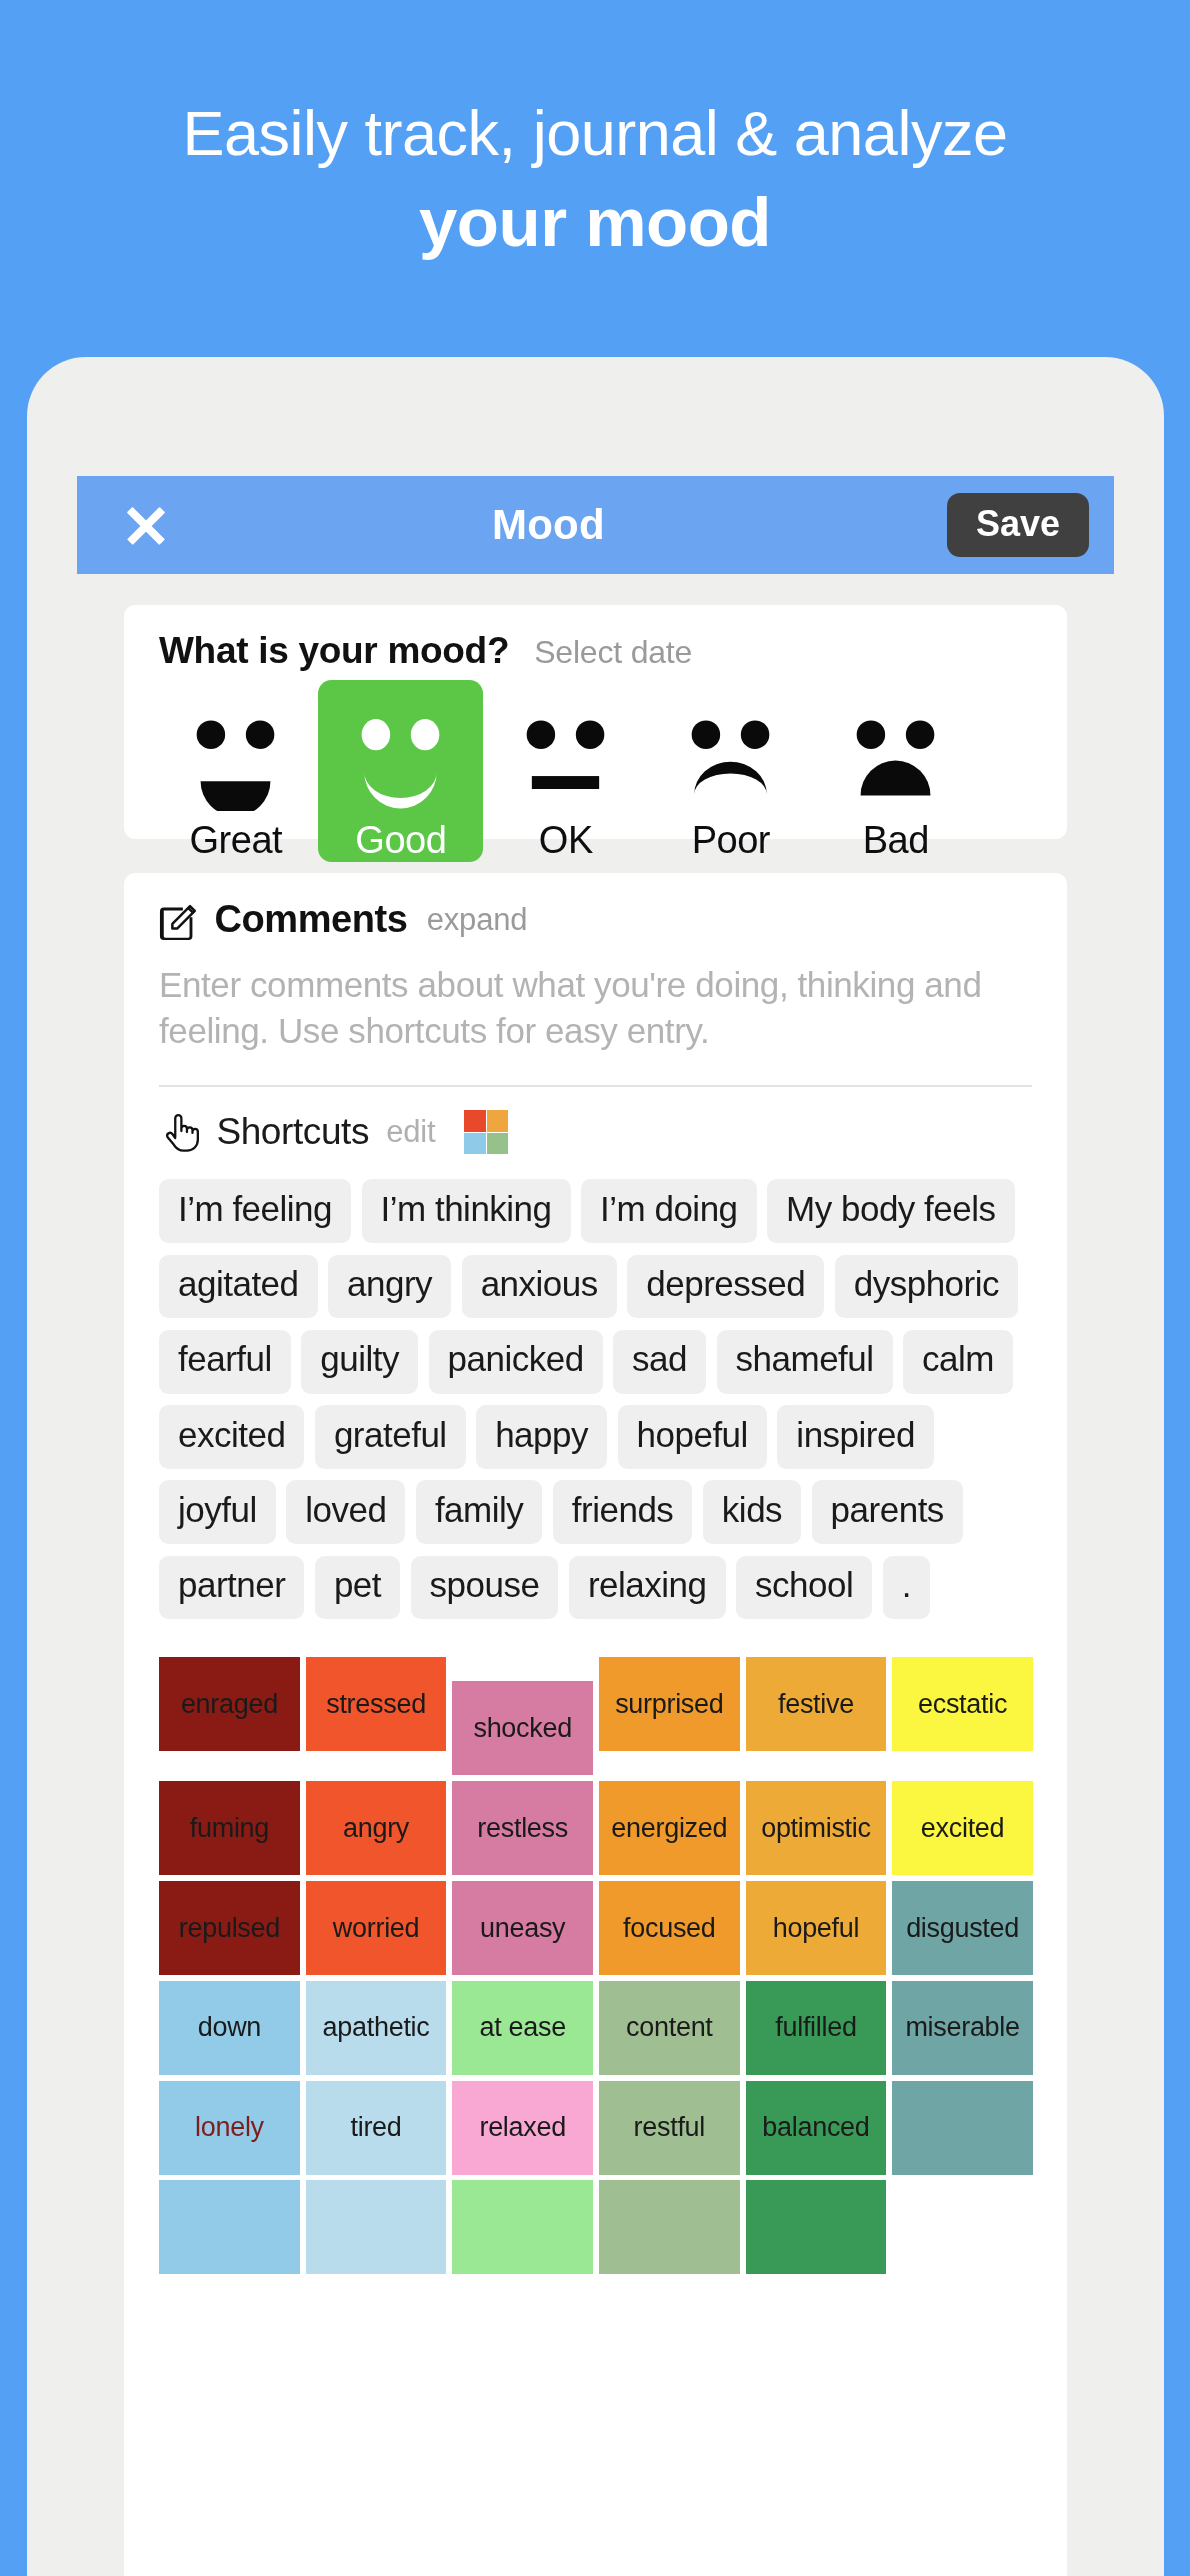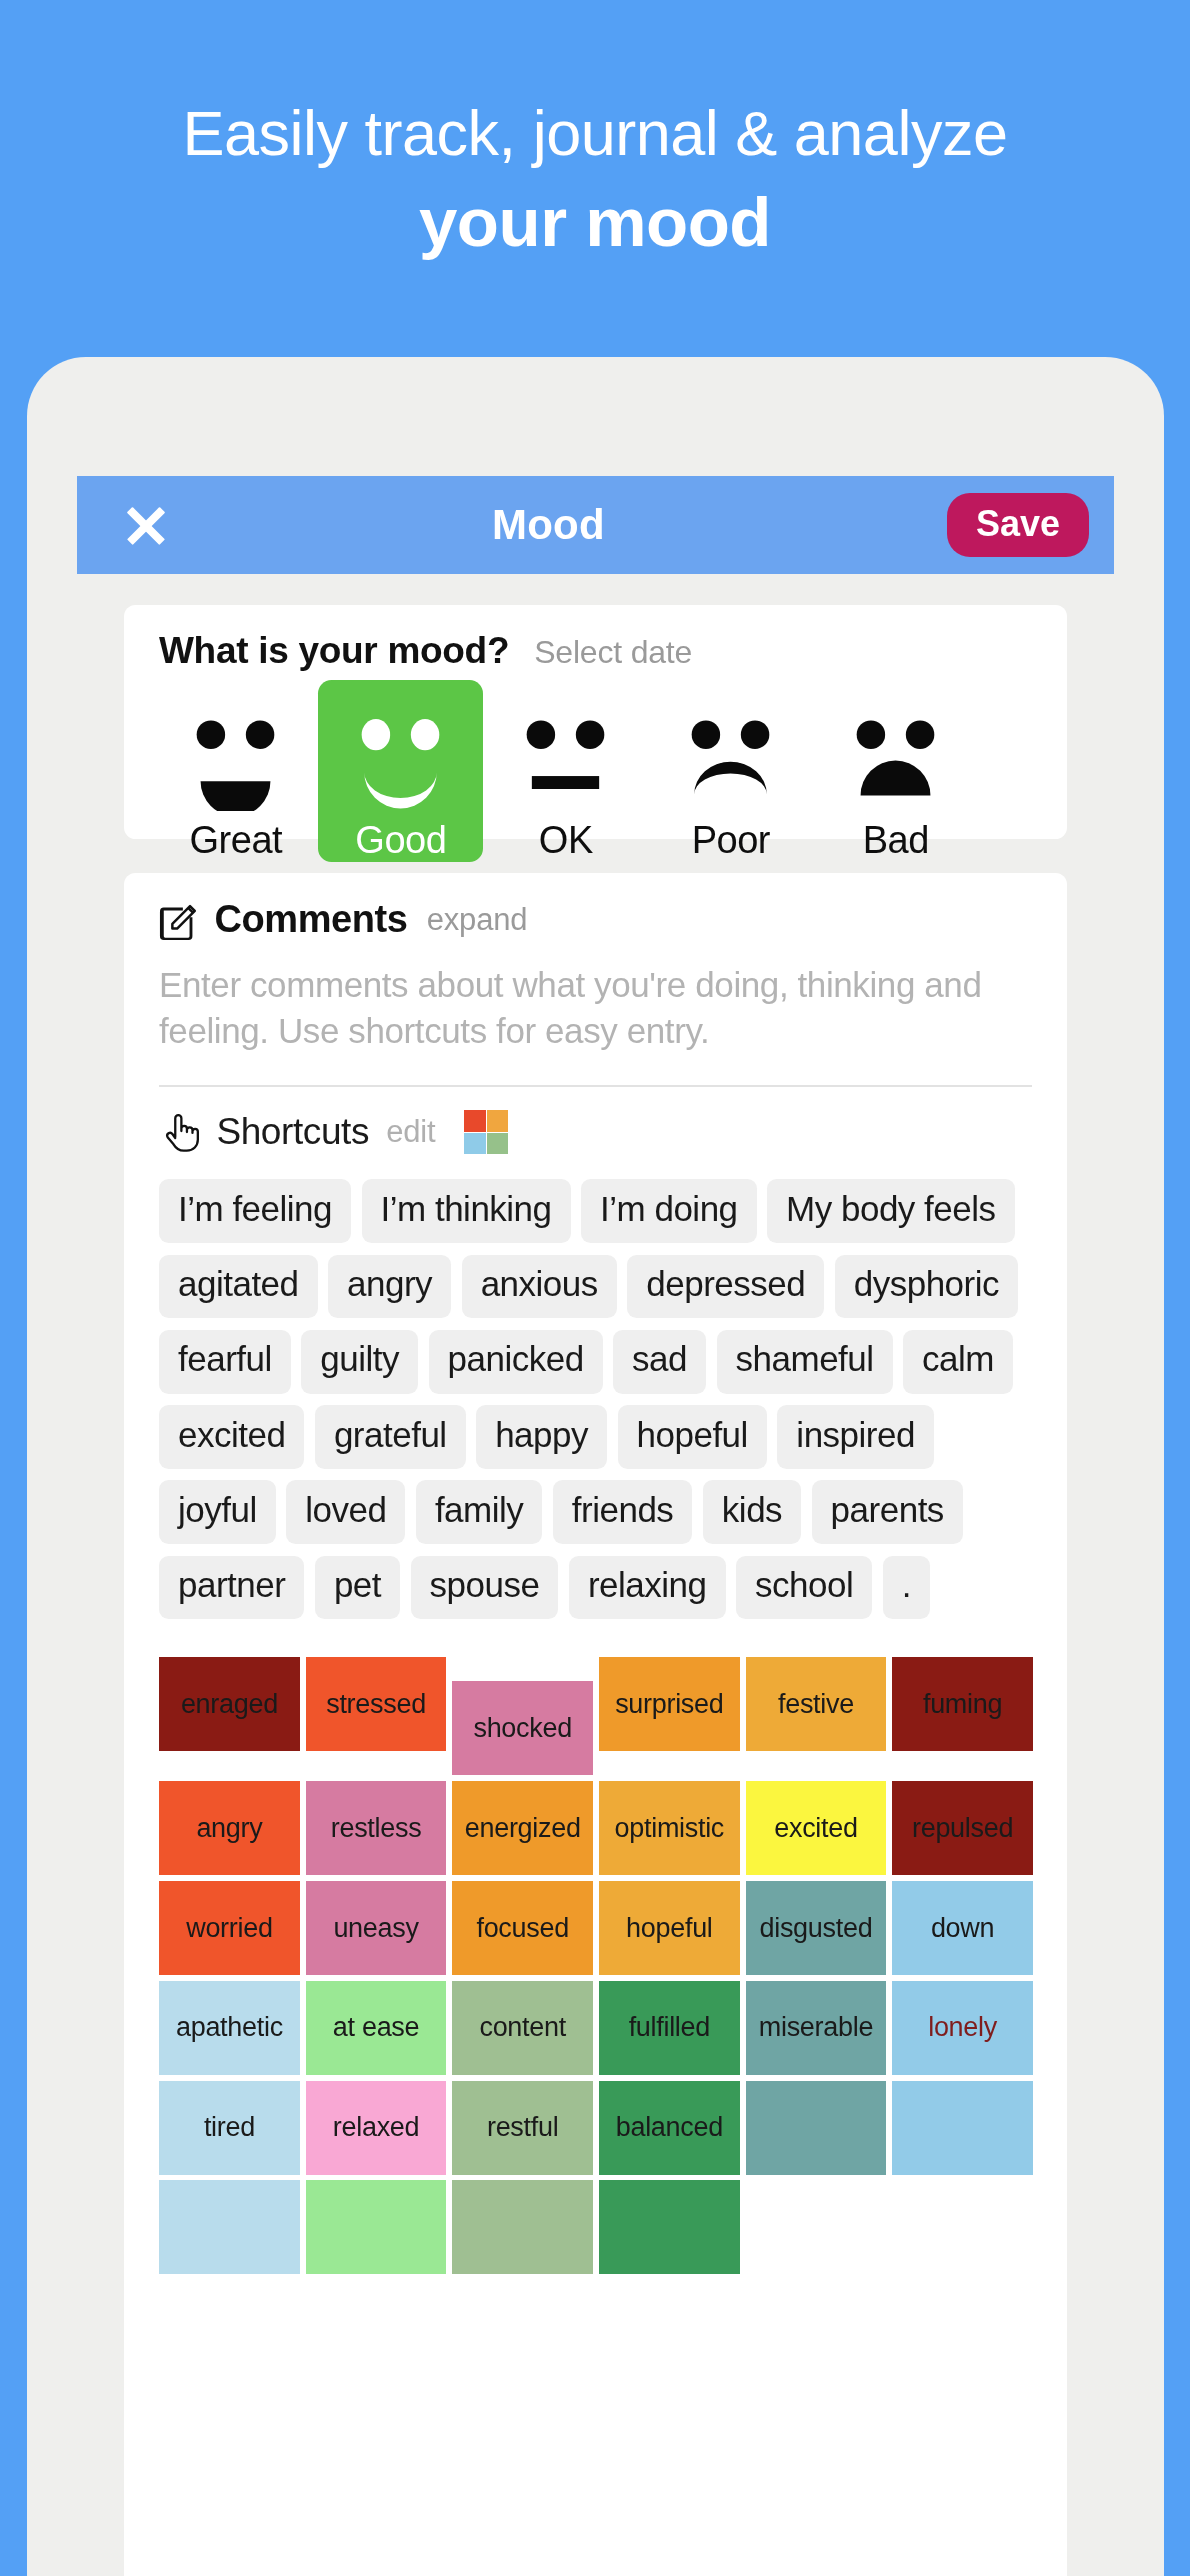--- a/index.html
+++ b/index.html
@@ -107,12 +107,12 @@
   }
   .save-btn {
     flex: 0 0 auto;
-    background: #be185d;
+    background: #404040;
     color: #ffffff;
     font-size: 36px;
     font-weight: 700;
     padding: 13.4px 29px 15.3px;
-    border-radius: 23px;
+    border-radius: 13px;
     border: none;
     font-family: inherit;
     line-height: 1;

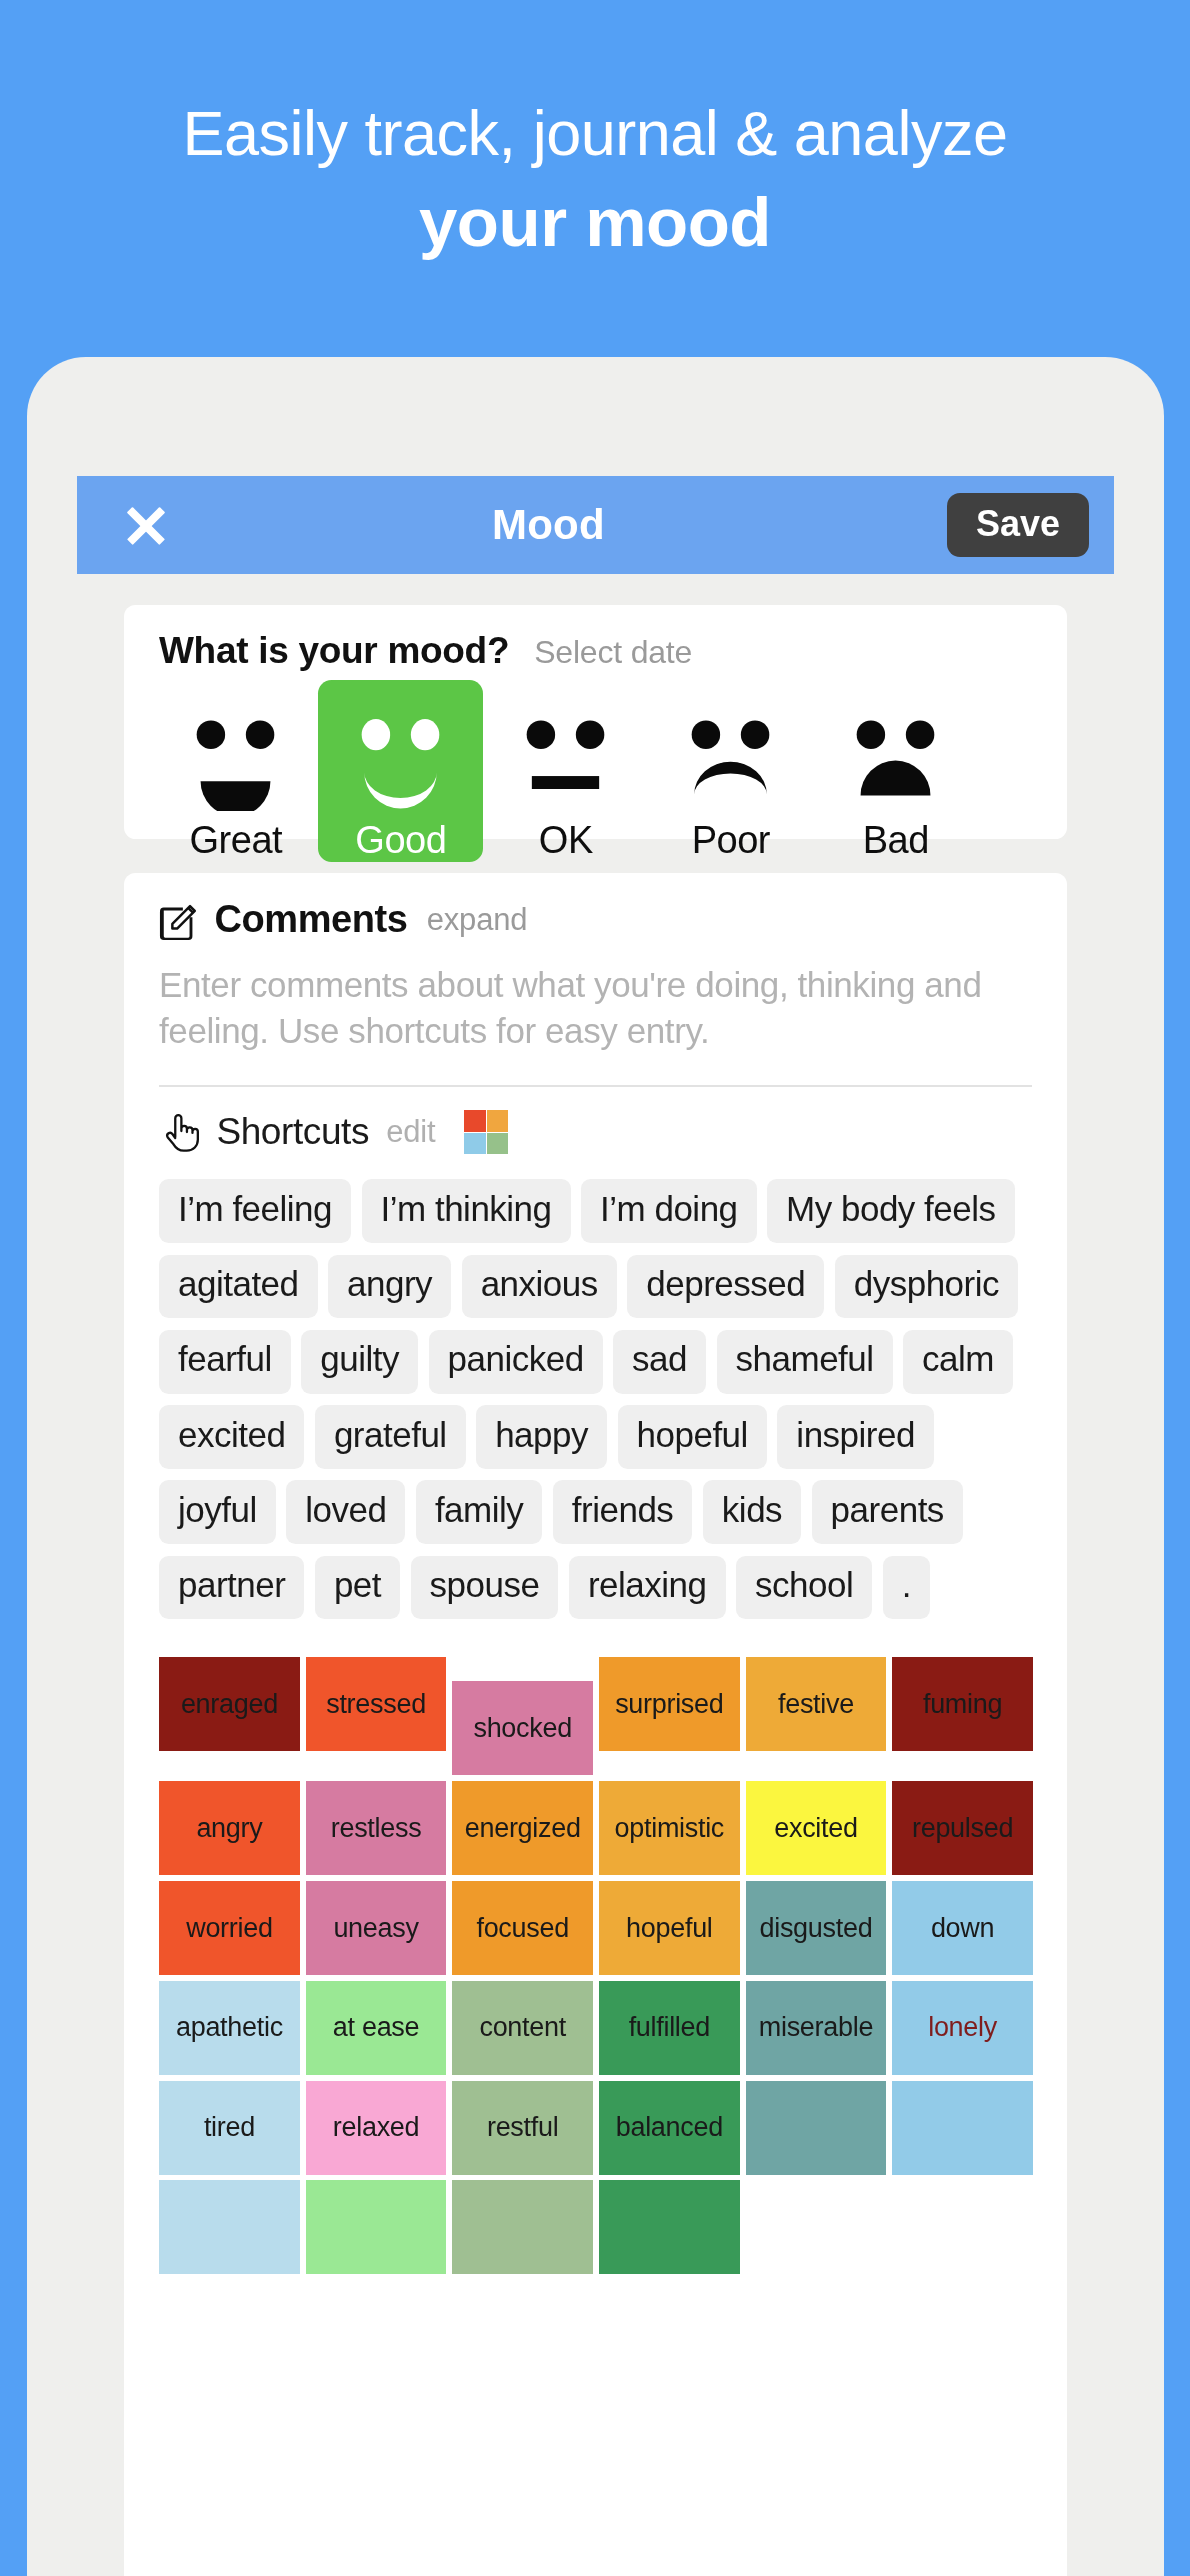--- a/index.html
+++ b/index.html
@@ -431,6 +431,7 @@
           <div class="emo-cell" style="background: rgb(214, 123, 161); color: rgb(26, 26, 26); margin-top: 24px;">shocked</div>
           <div class="emo-cell" style="background: rgb(239, 154, 42); color: rgb(26, 26, 26);">surprised</div>
           <div class="emo-cell" style="background: rgb(238, 170, 55); color: rgb(26, 26, 26);">festive</div>
+          <div class="emo-cell" style="background: rgb(251, 246, 63); color: rgb(26, 26, 26);">ecstatic</div>
           <div class="emo-cell" style="background: rgb(138, 27, 20); color: rgb(26, 26, 26);">fuming</div>
           <div class="emo-cell" style="background: rgb(240, 85, 43); color: rgb(26, 26, 26);">angry</div>
           <div class="emo-cell" style="background: rgb(214, 123, 161); color: rgb(26, 26, 26);">restless</div>

